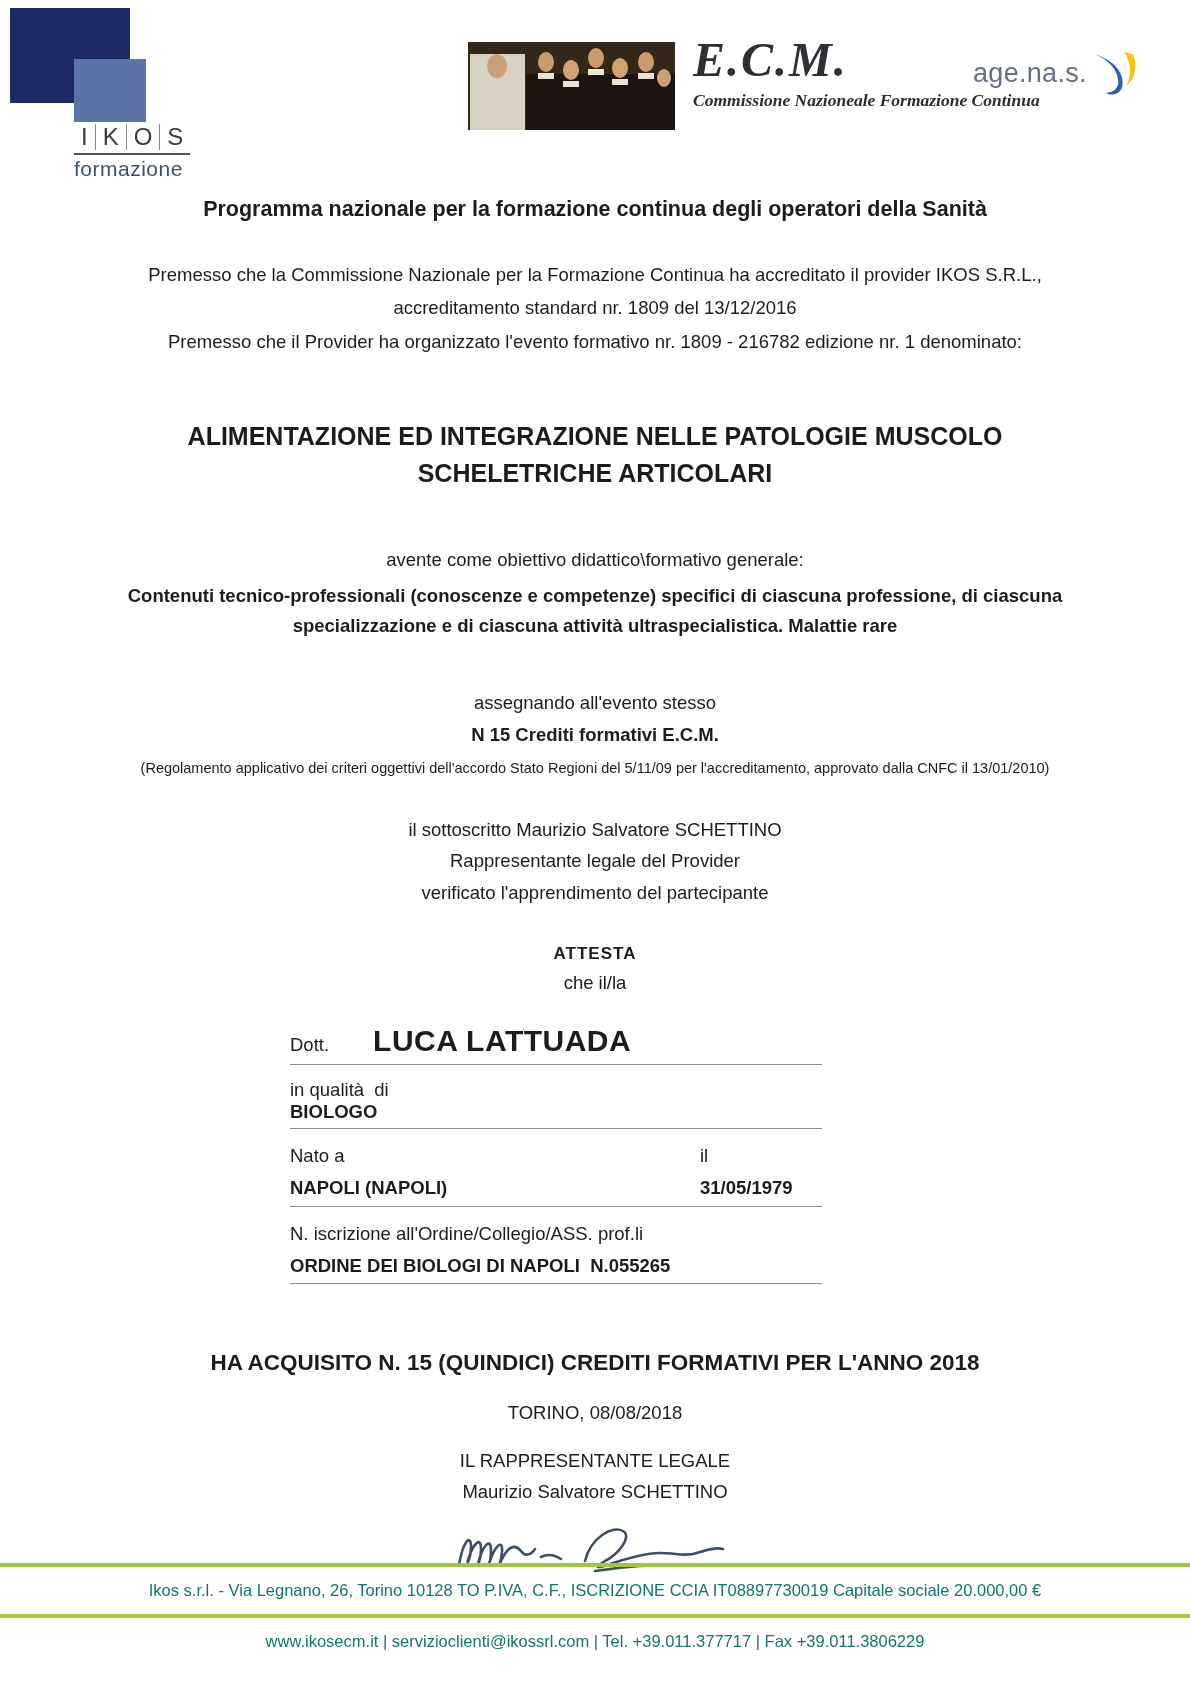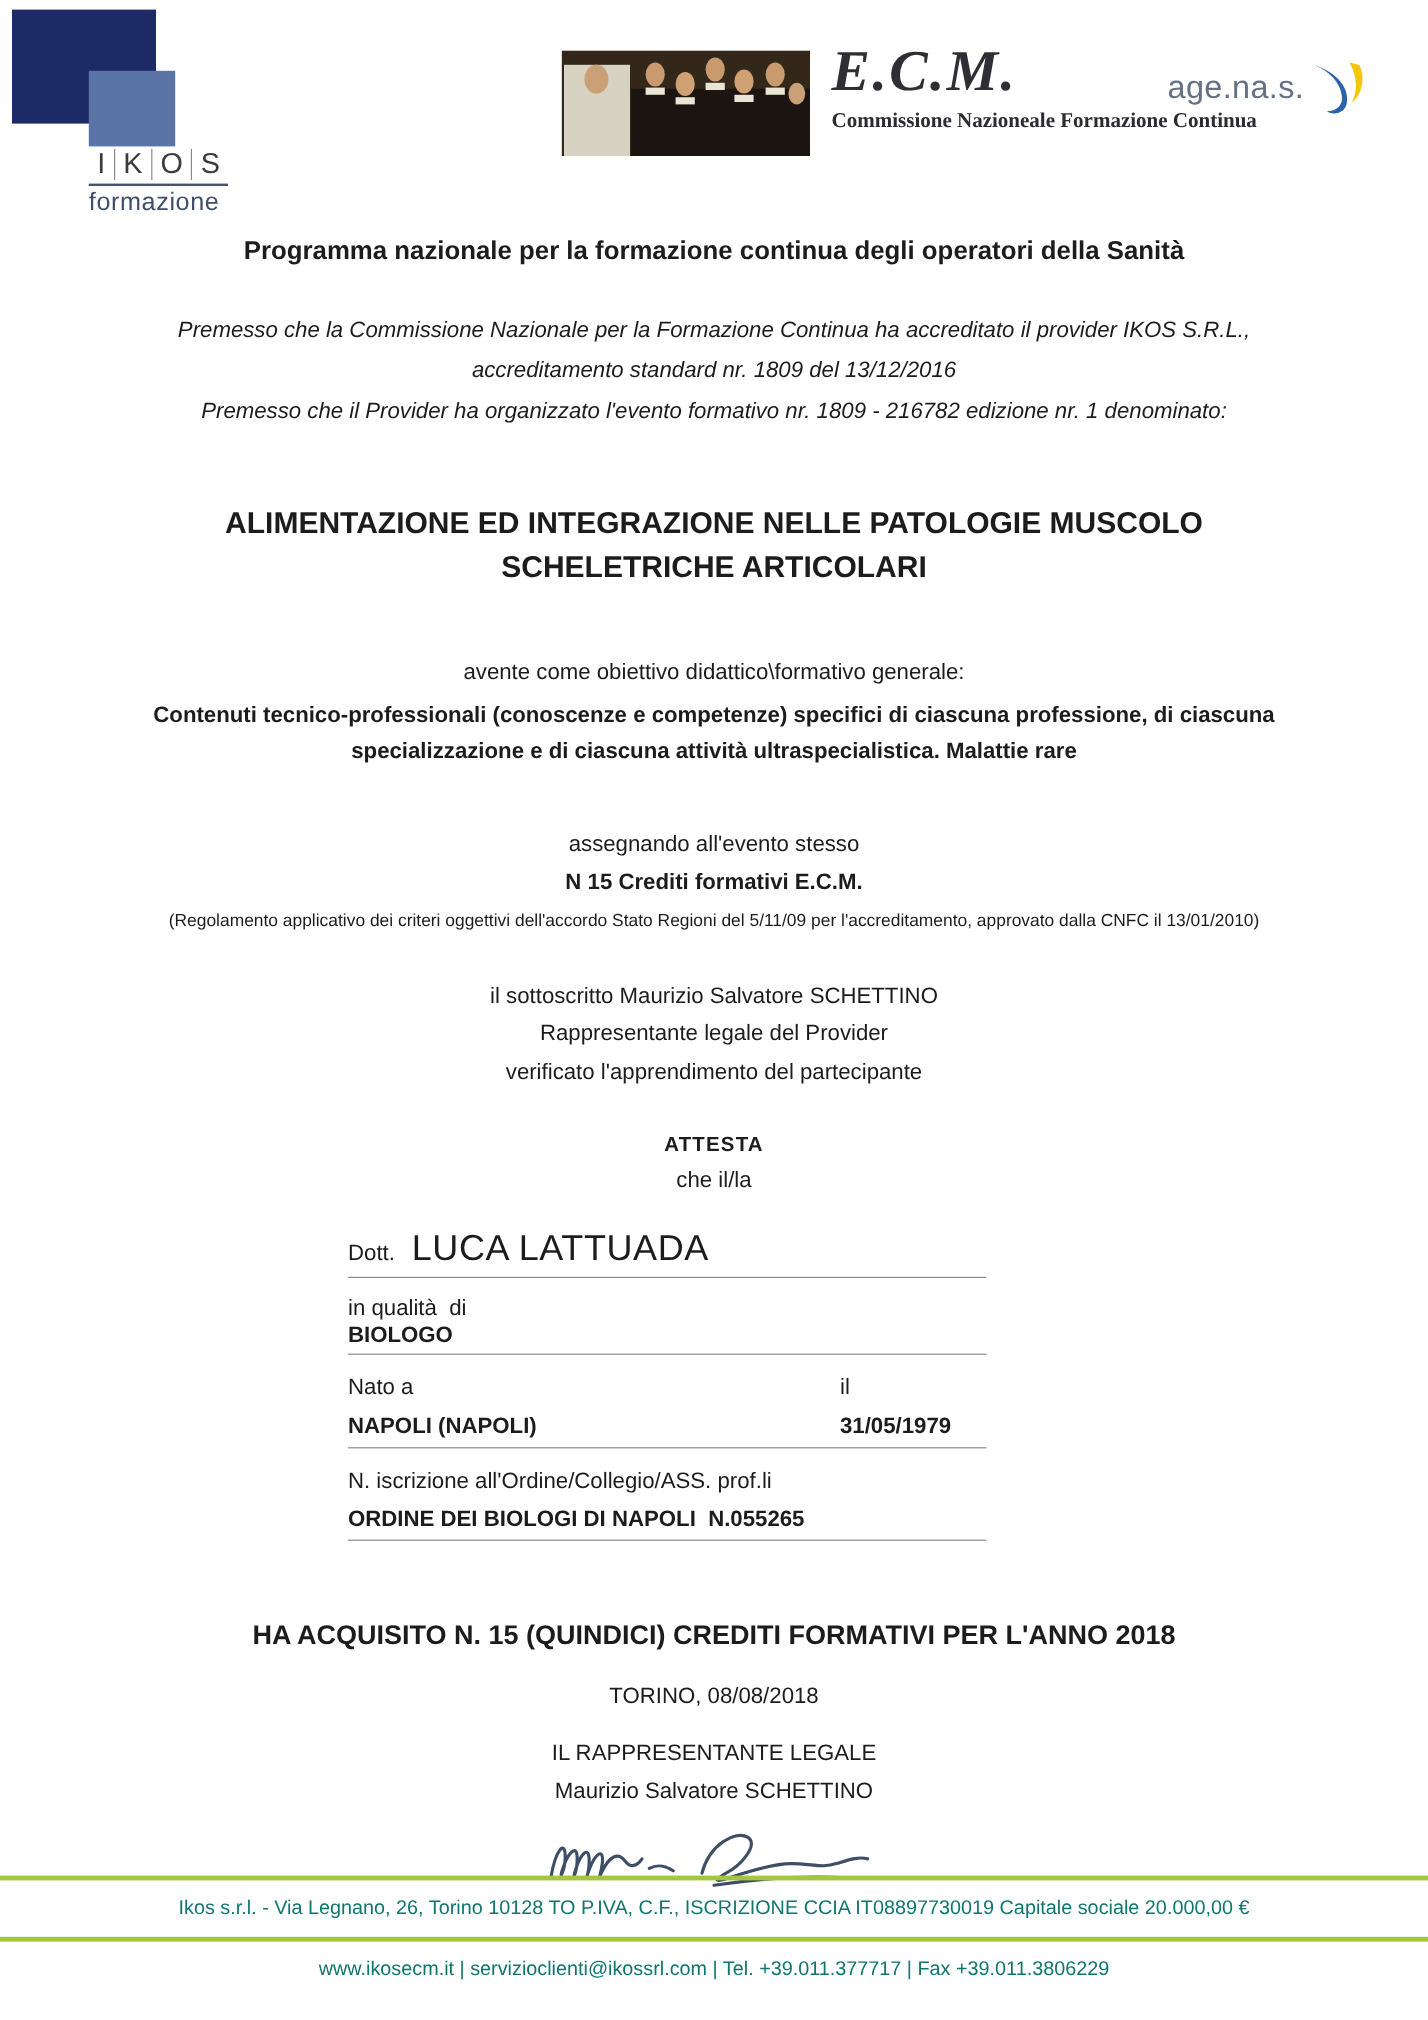--- a/index.html
+++ b/index.html
@@ -29,7 +29,7 @@
     font-size:48px; color:#2e2e34; letter-spacing:2px; line-height:1.1;
   }
   .ecm-sub {
-    font-family:"Liberation Serif", serif; font-weight:bold;
+    font-family:"Liberation Serif", serif; font-style:italic; font-weight:bold;
     font-size:17.5px; color:#2b2b33; white-space:nowrap; margin-top:3px;
   }
   .agenas { position:absolute; left:973px; top:50px; display:flex; align-items:flex-start; }

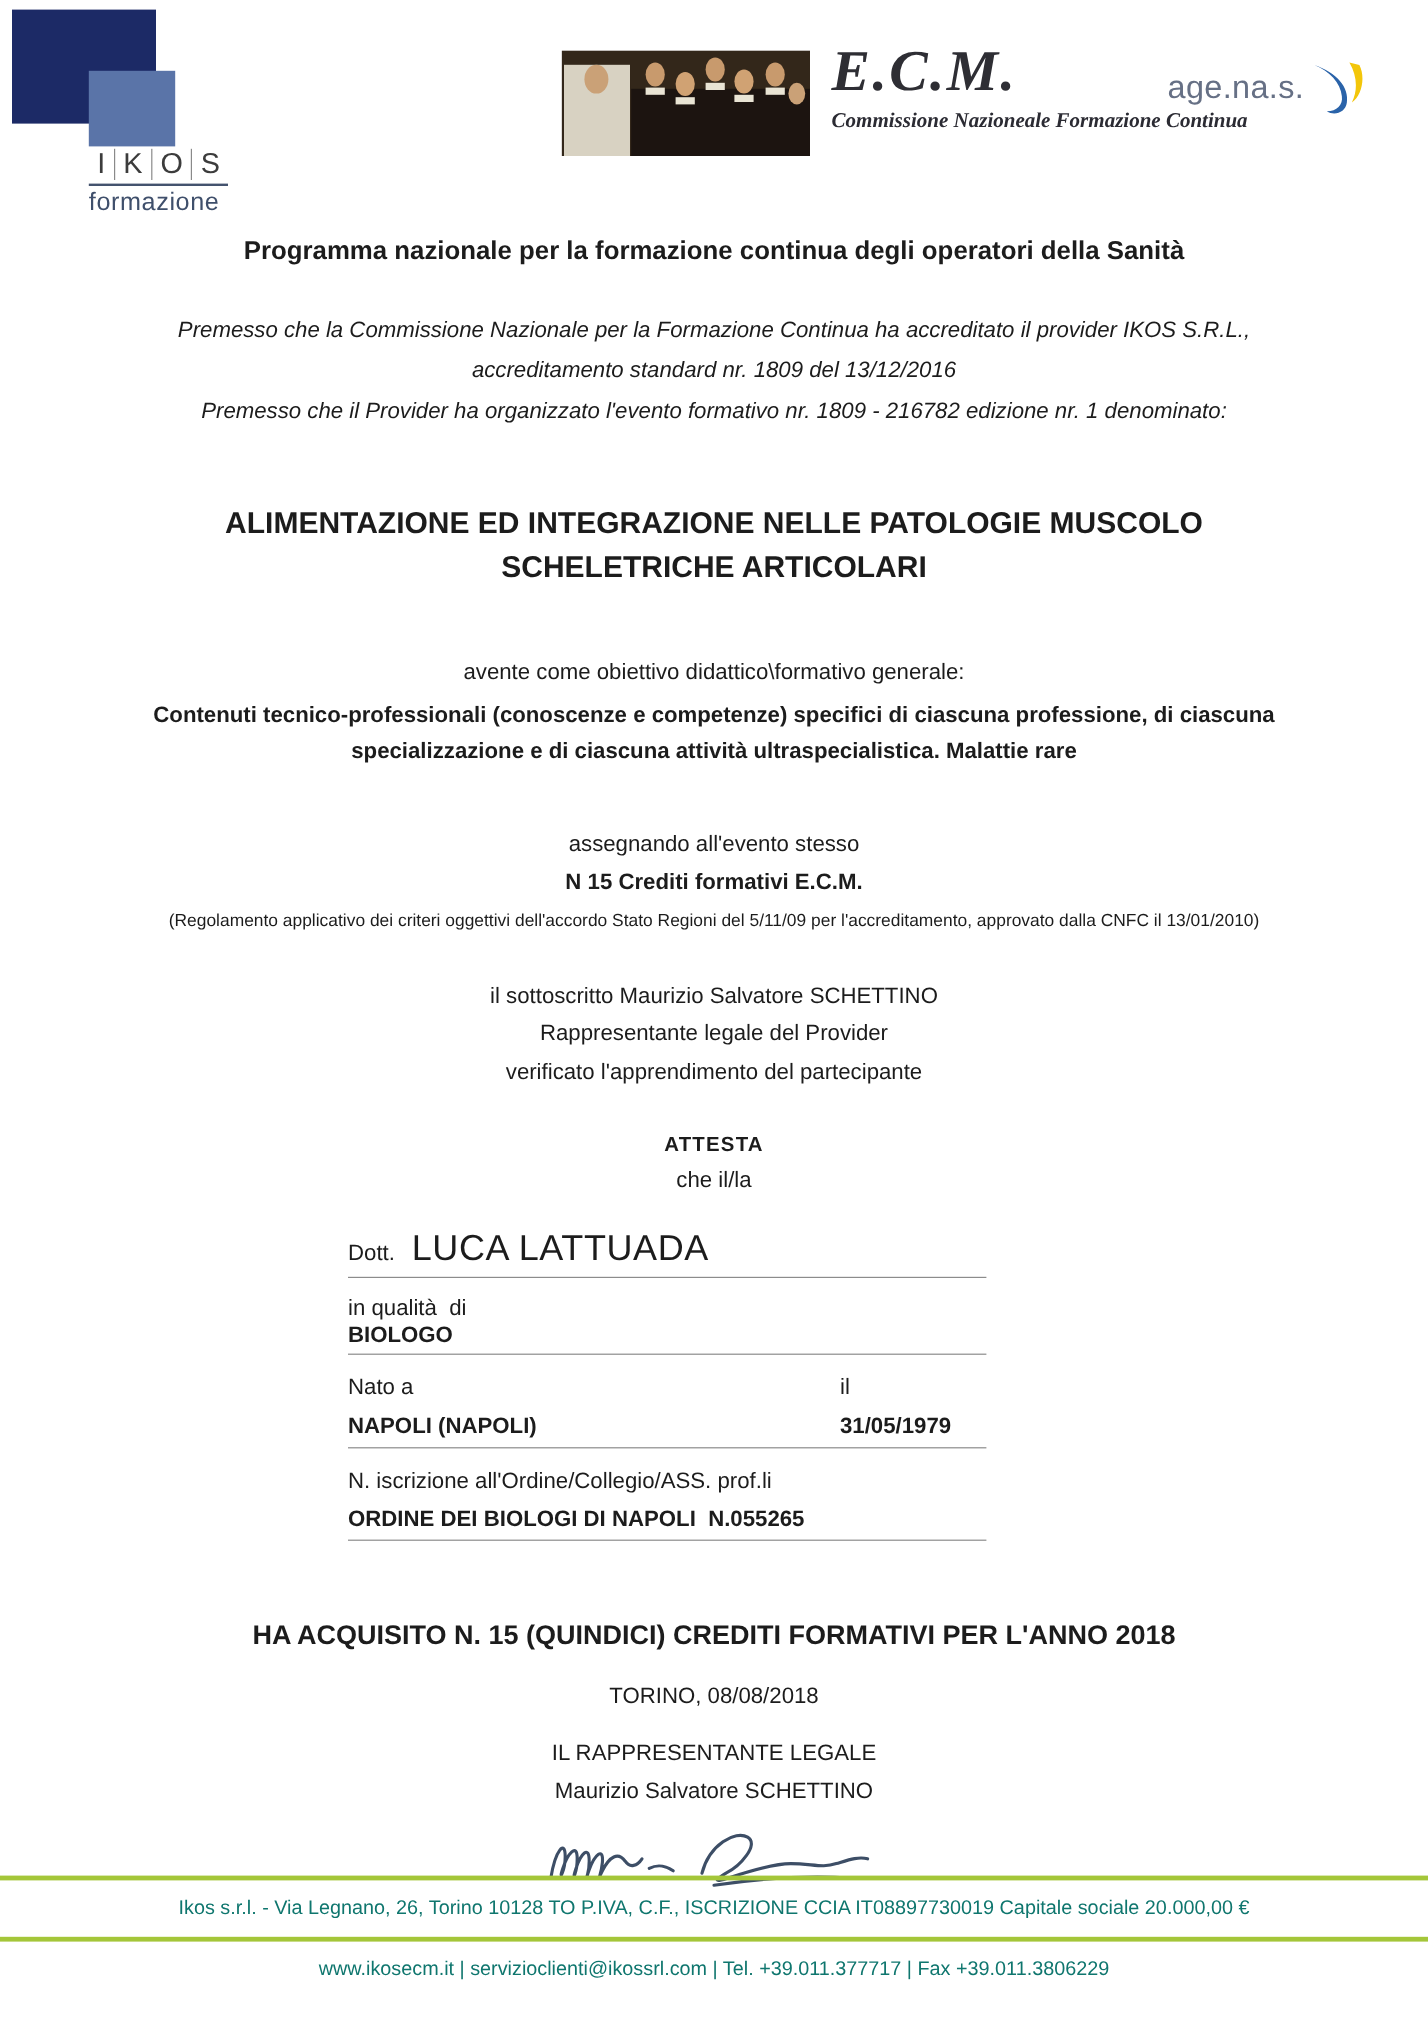--- a/index.html
+++ b/index.html
@@ -38,7 +38,7 @@
   
   .content { text-align:center; font-size:18.5px; color:#1c1c1c; }
   .doc-title { margin-top:12px; font-size:21.5px; font-weight:bold; }
-  .premise { margin-top:36px;font-style:italic; }
+  .premise { margin-top:36px; }
   .premise p { line-height:1.8; }
   .event-title { margin:60px auto 0; max-width:880px; font-size:25px; font-weight:bold; line-height:1.5; }
   .objective-intro { margin-top:56px; }

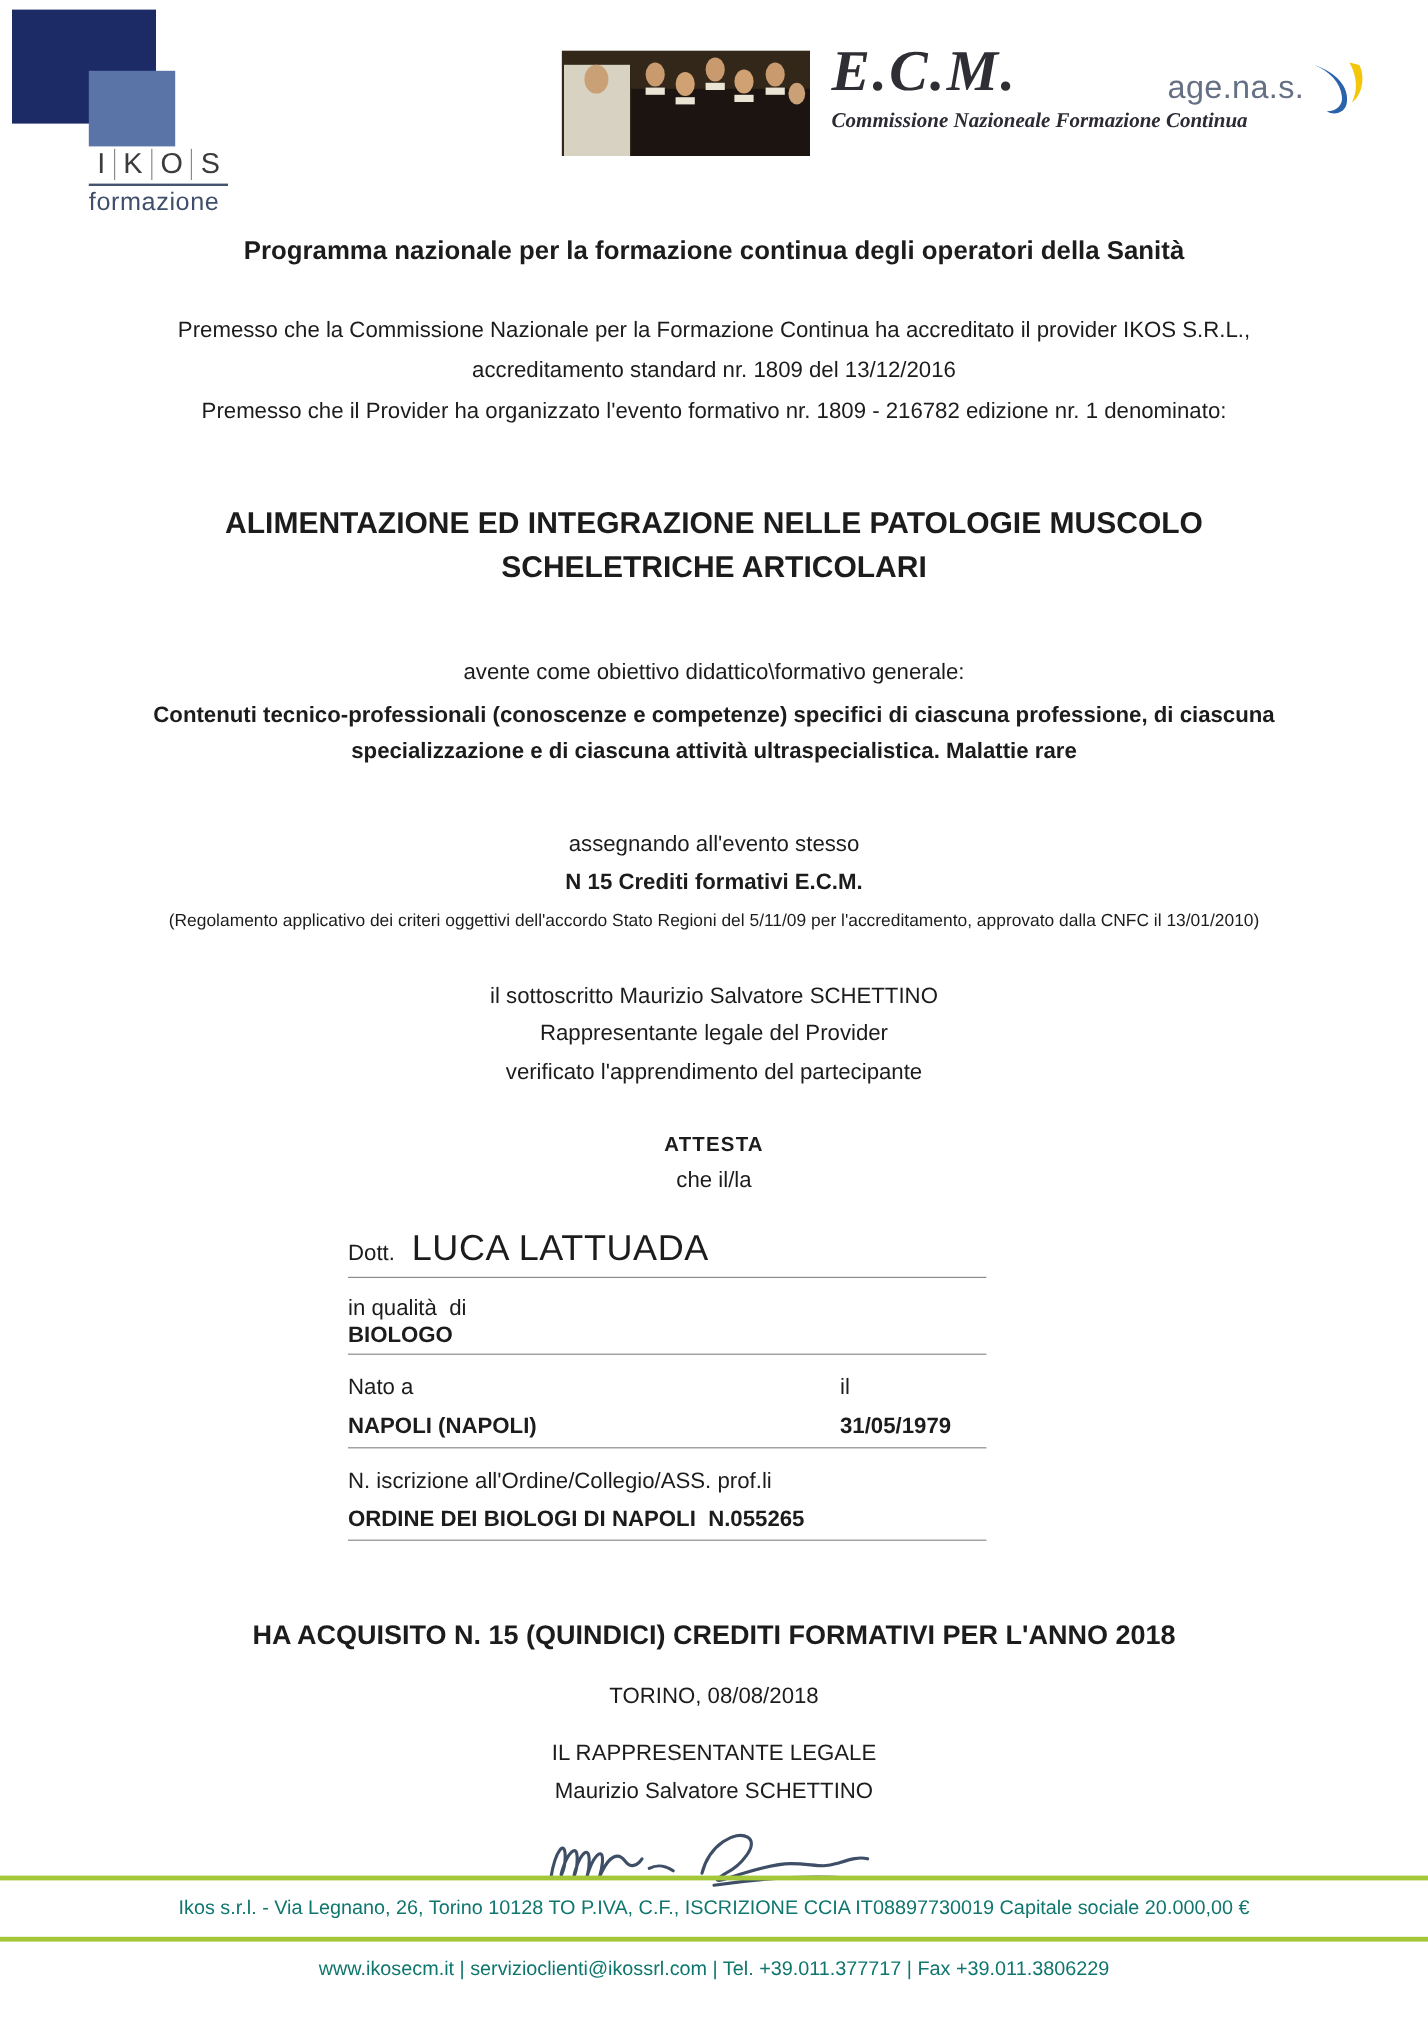--- a/index.html
+++ b/index.html
@@ -54,7 +54,7 @@
   .form { width:532px; margin:30px 0 0 290px; text-align:left; font-size:18.5px; }
   .u-line { border-bottom:1.5px solid #8c8c8c; }
   .row-name { display:flex; align-items:baseline; padding-bottom:6px; }
-  .recipient-name { font-size:30px; font-weight:normal; margin-left:14px; letter-spacing:0.5px;text-align:right; }
+  .recipient-name { font-size:30px; font-weight:bold; margin-left:44px; letter-spacing:0.5px;text-align:right; }
   .row-quality { margin-top:14px; }
   .row-profession { margin-top:0; padding-bottom:5px; font-weight:bold; }
   .row-flex { display:flex; }

